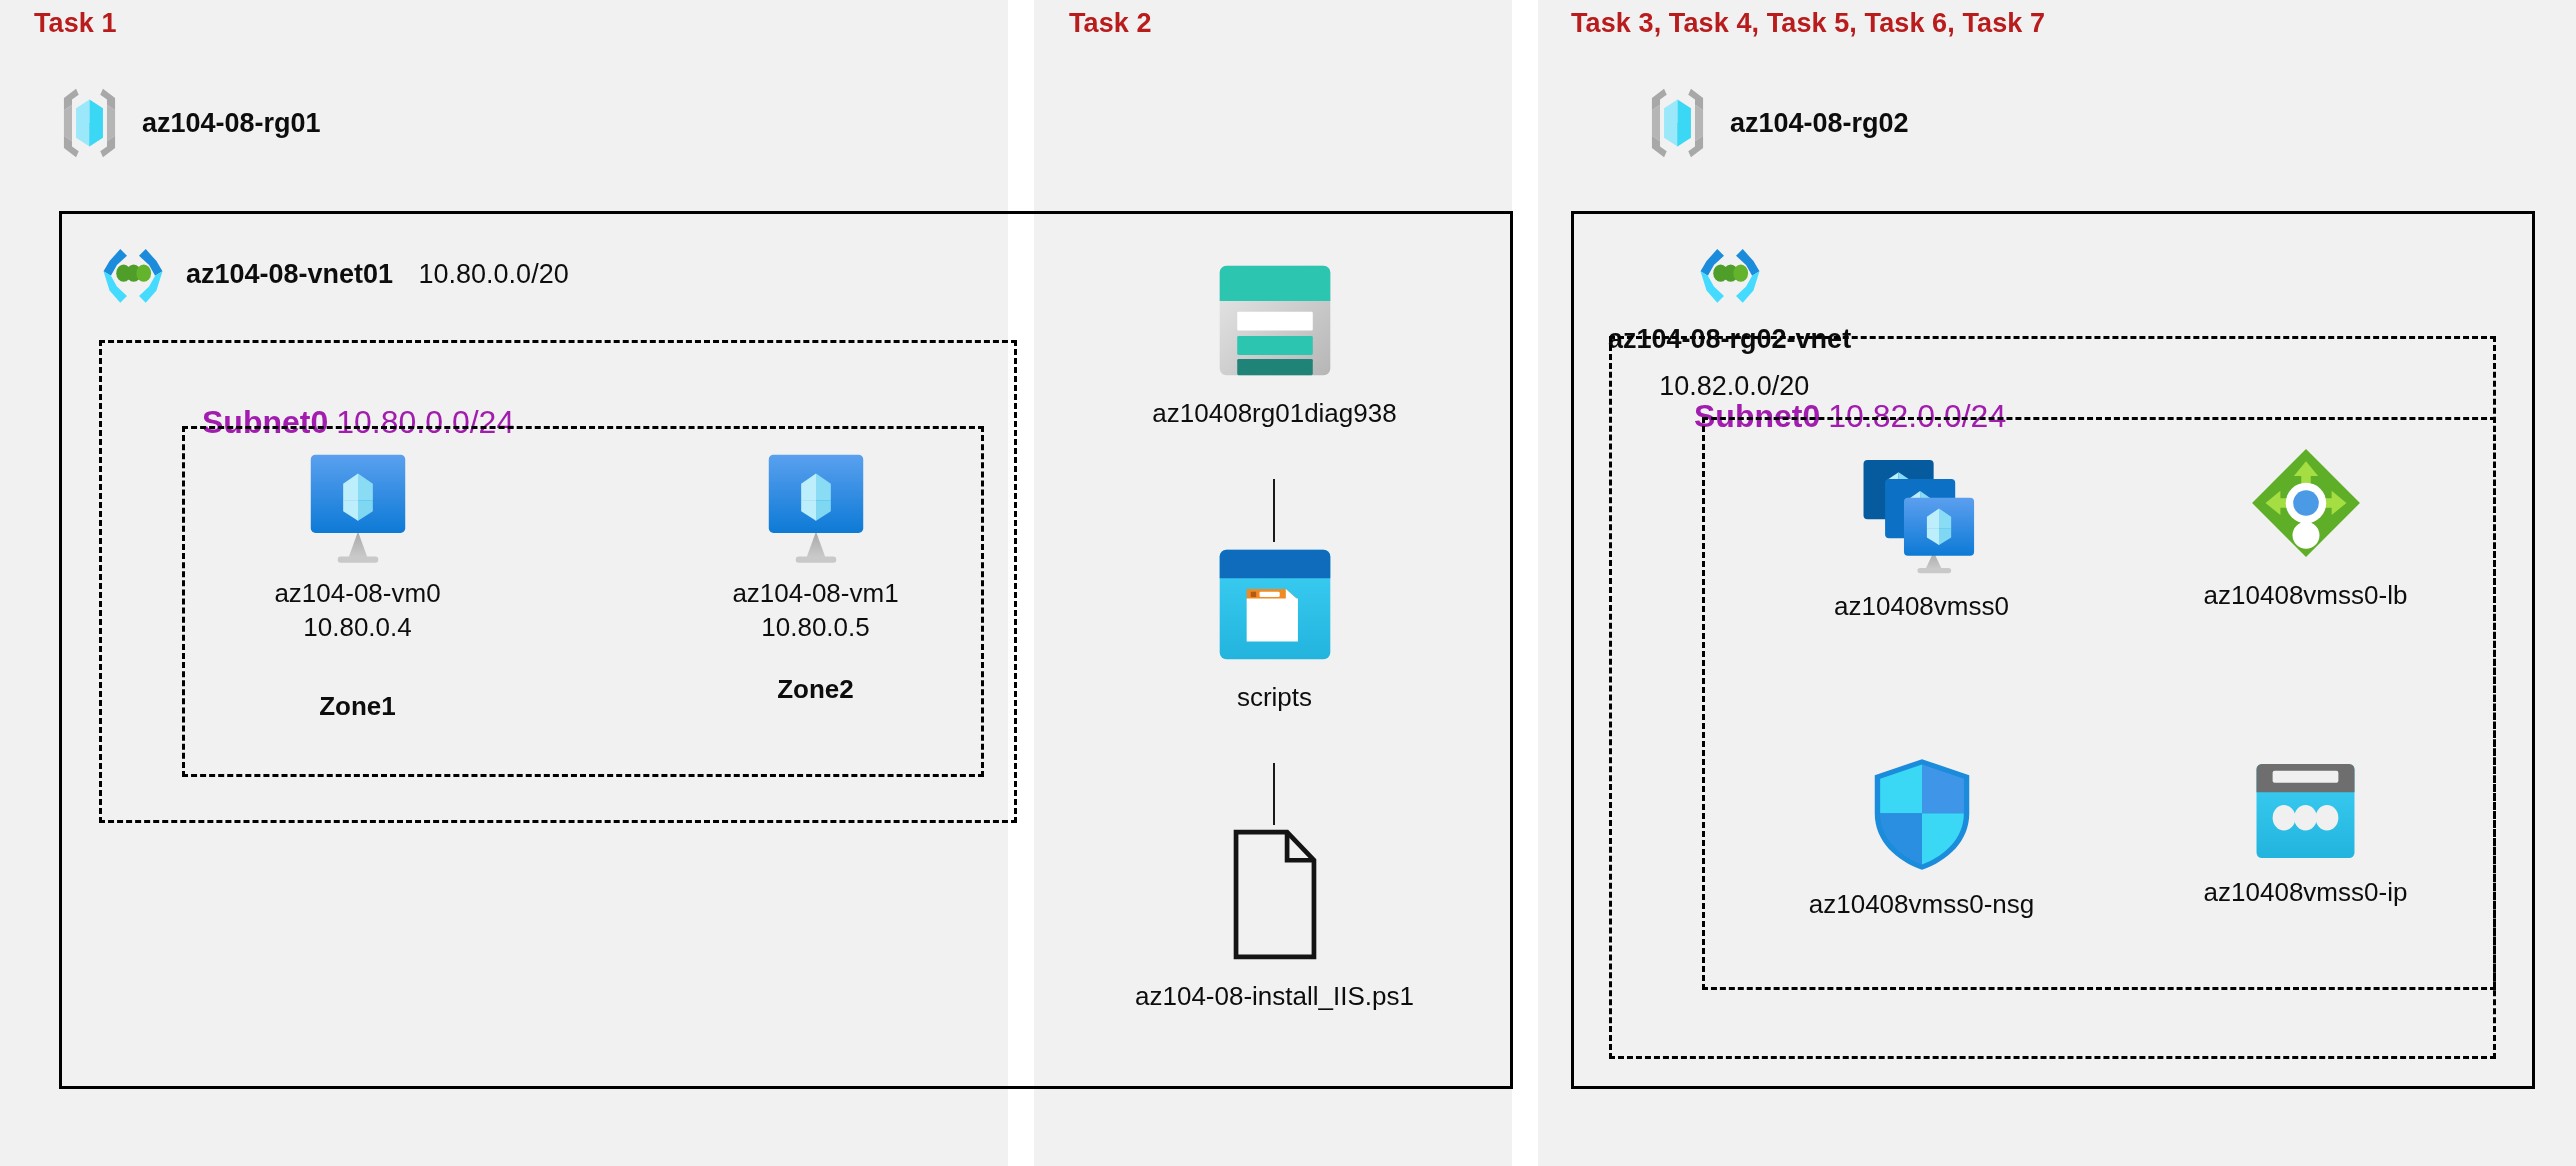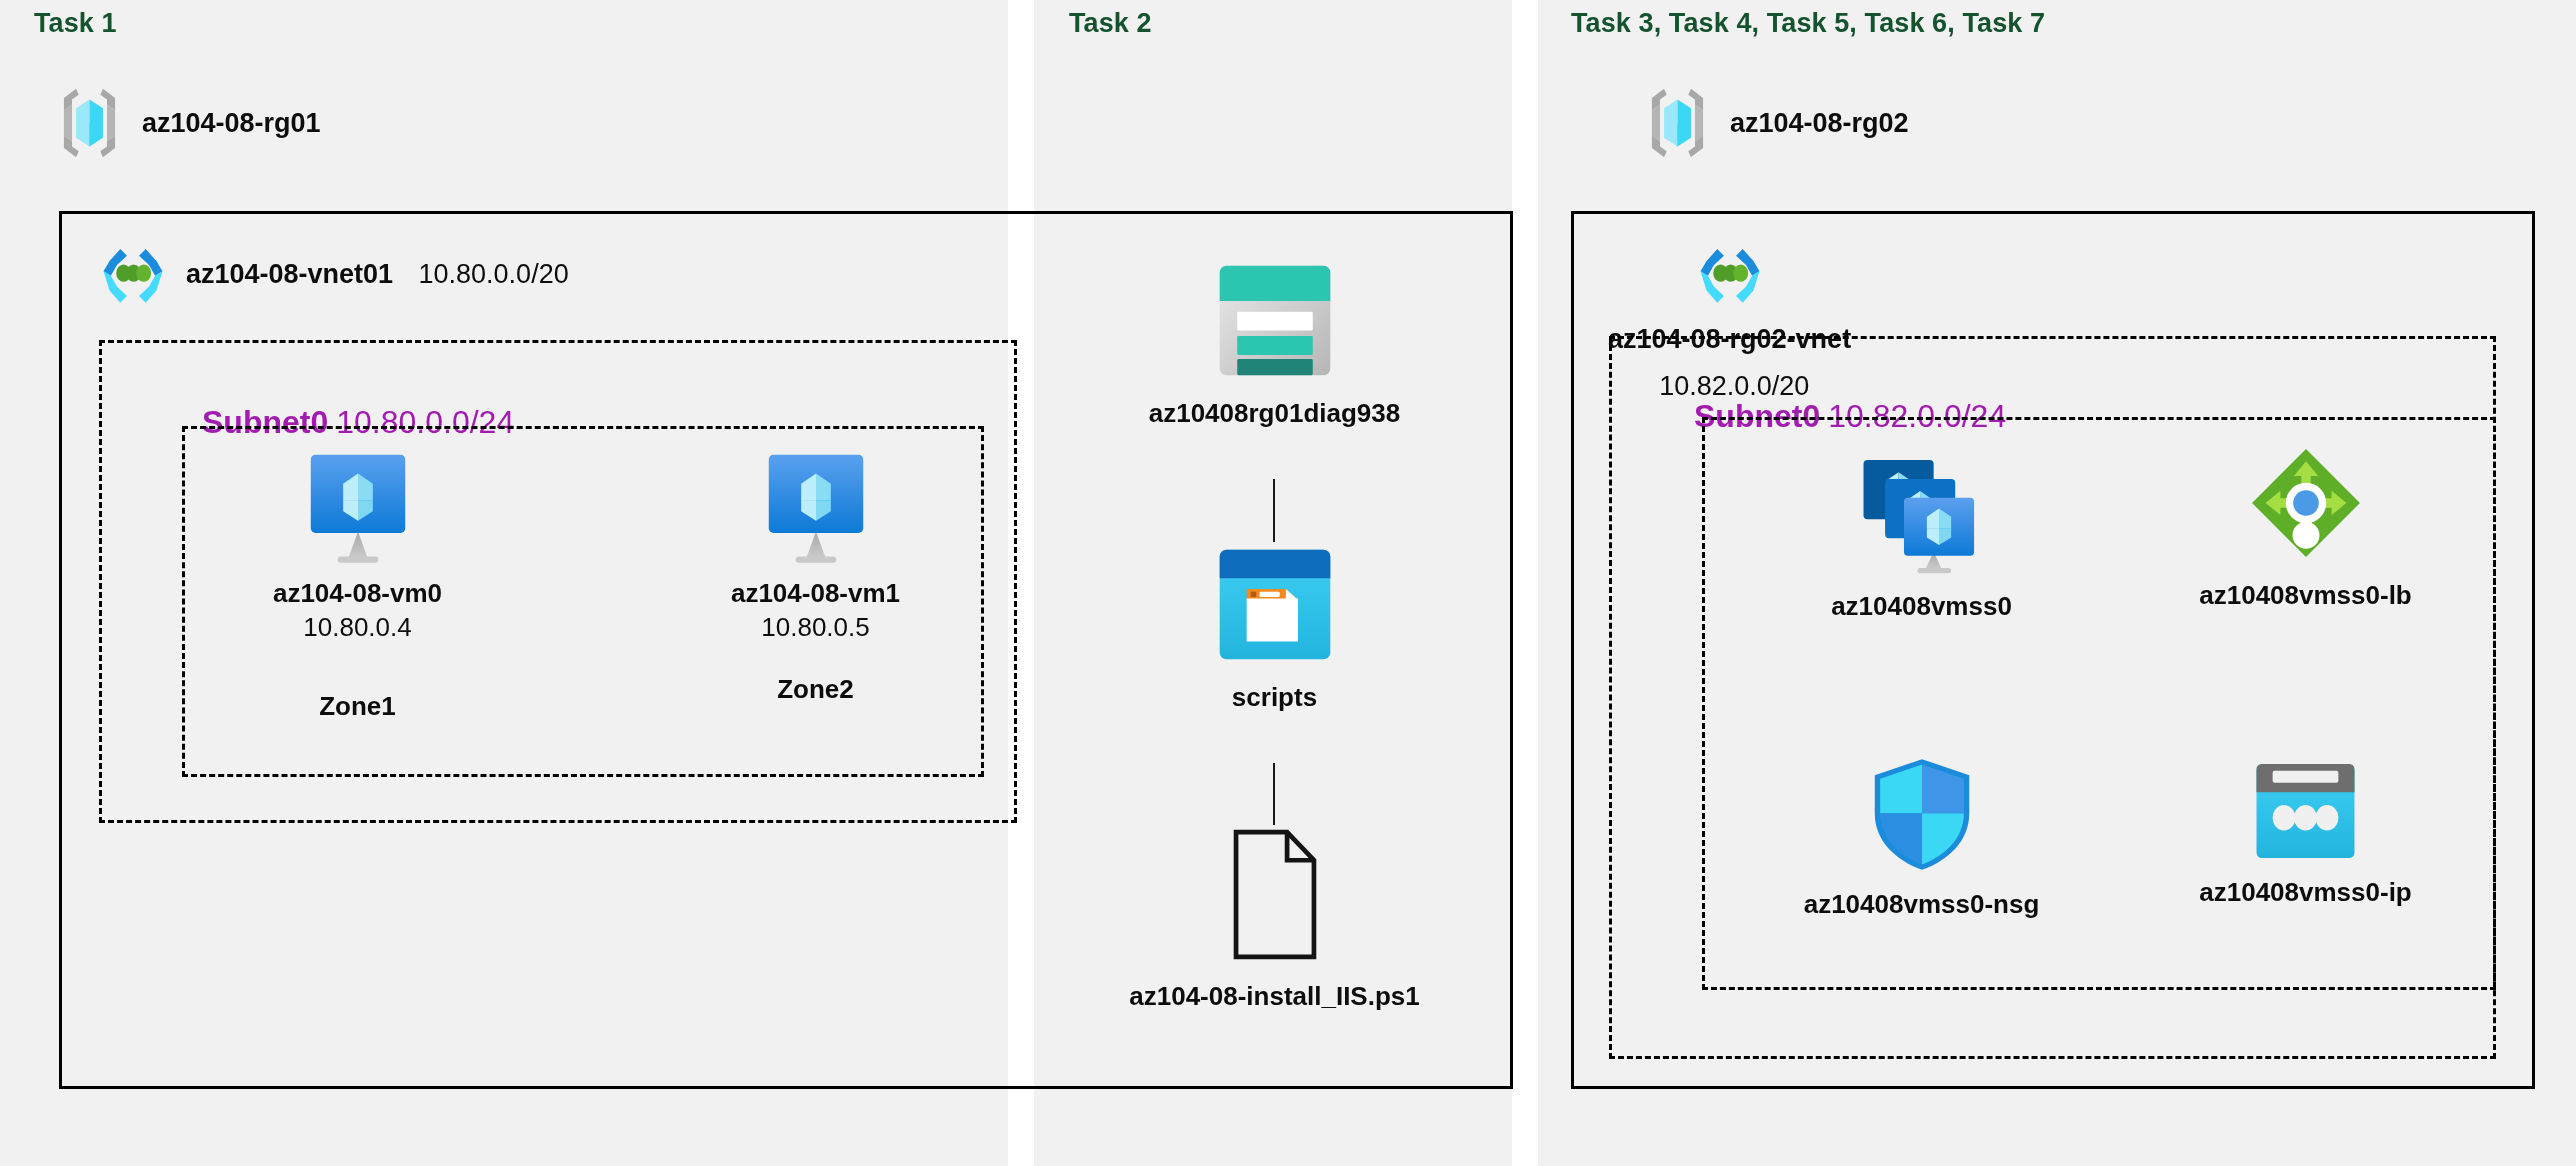--- a/index.html
+++ b/index.html
@@ -10,7 +10,7 @@
   }
   .panel{position:absolute;background:#f1f1f1;}
   .task-title{
-    position:absolute;color:#14532d;font-weight:bold;font-size:27px;
+    position:absolute;color:#b91c1c;font-weight:bold;font-size:27px;
     letter-spacing:0.1px;white-space:nowrap;
   }
   .rg-row{position:absolute;display:flex;align-items:center;gap:16px;}

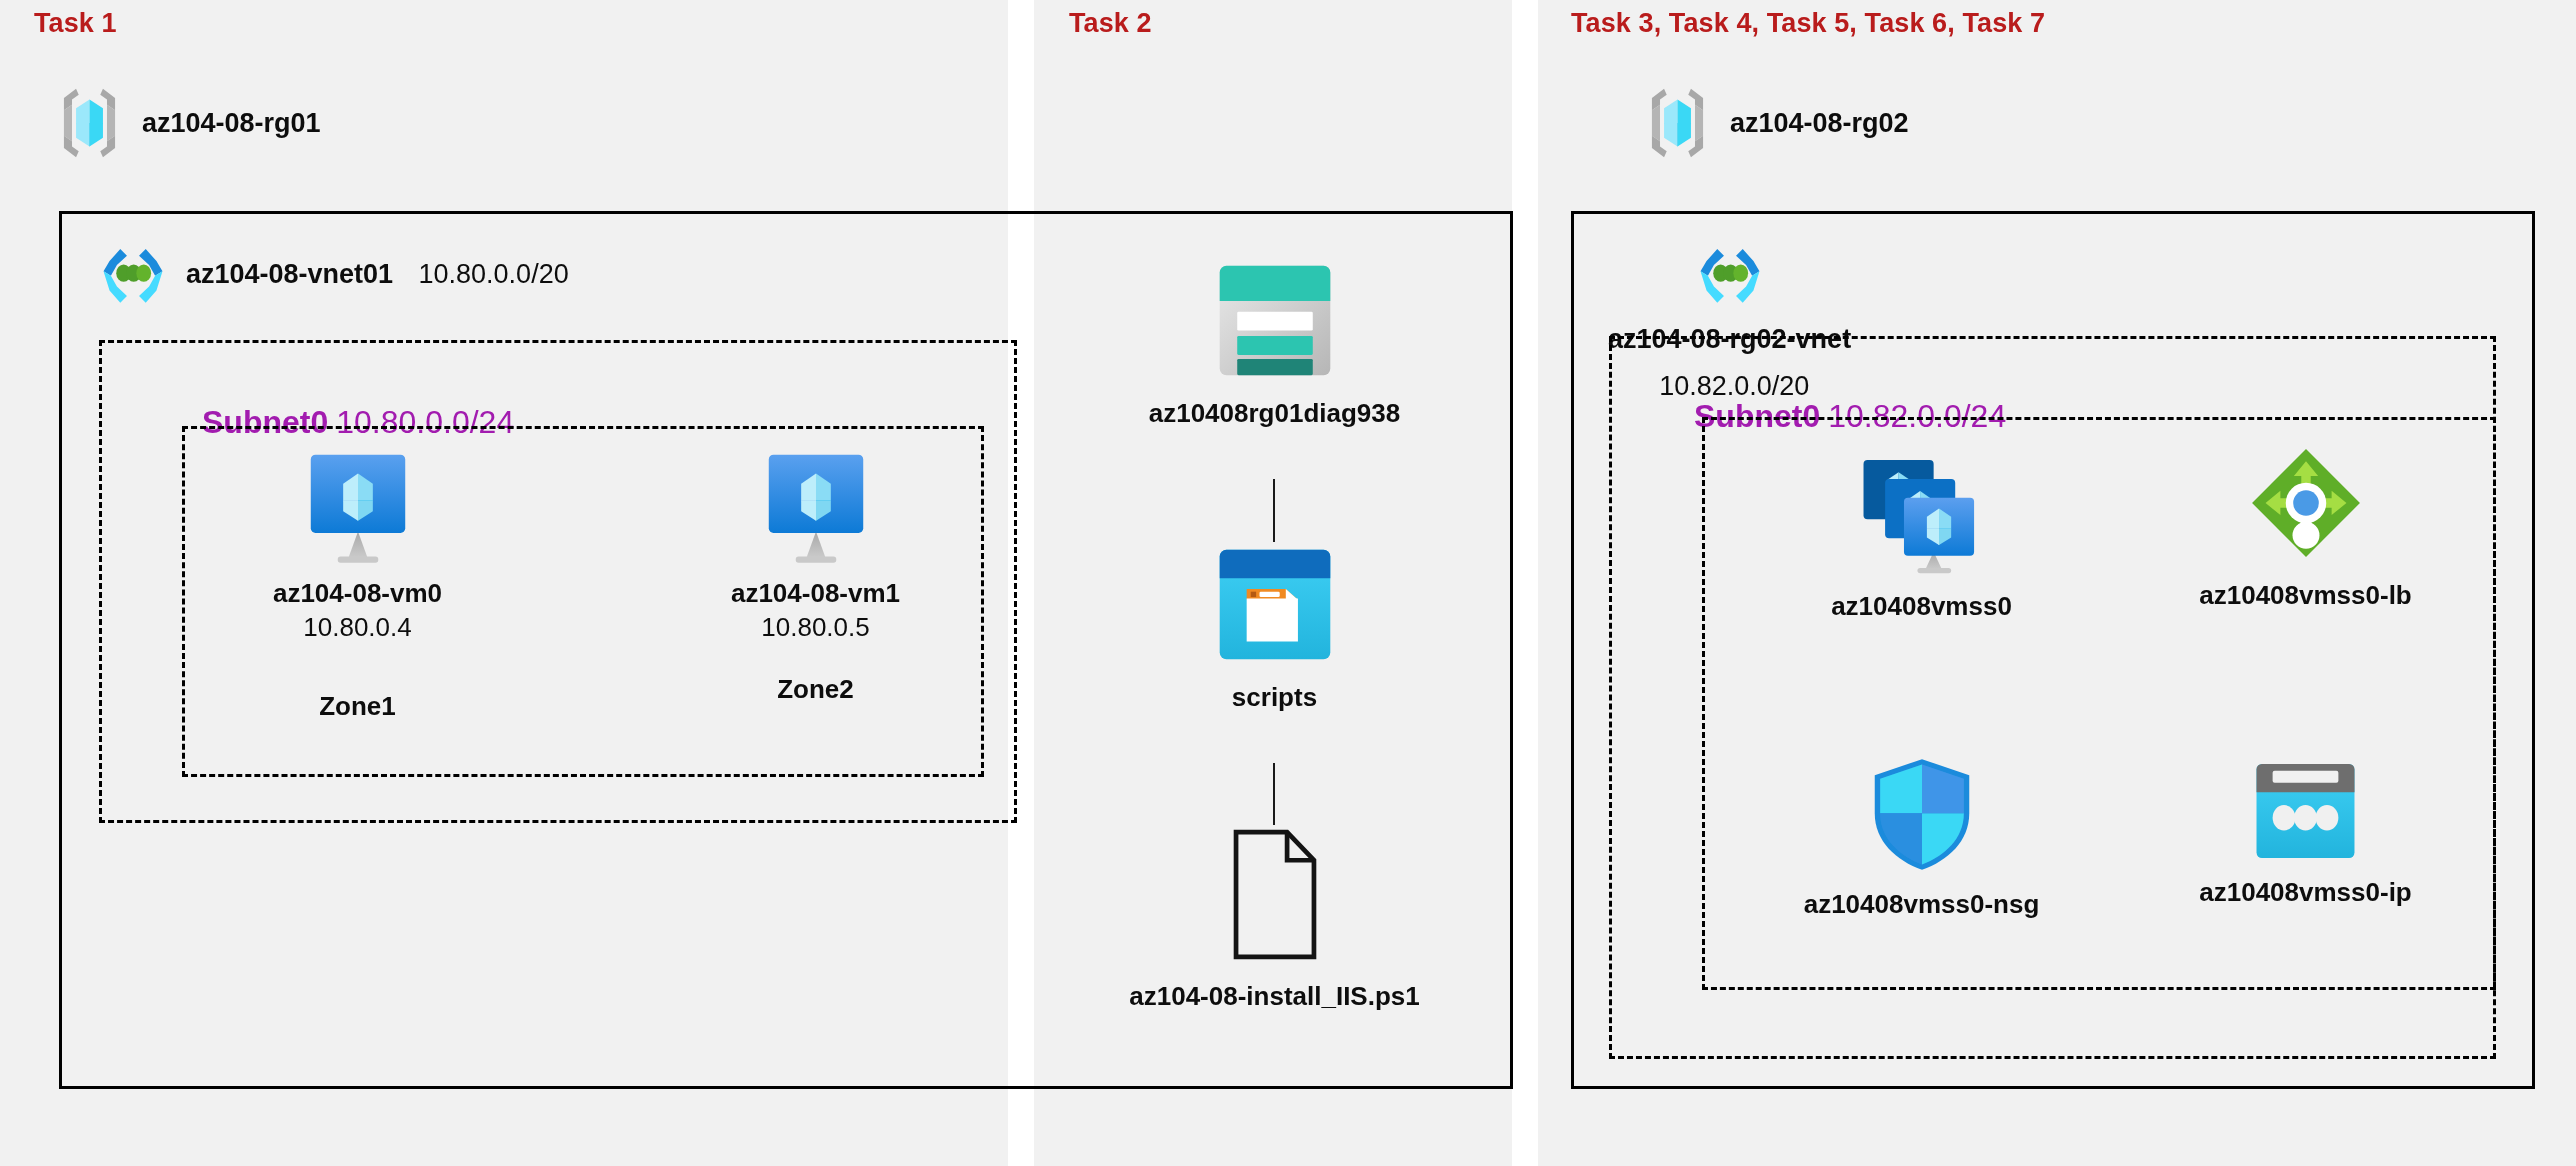--- a/index.html
+++ b/index.html
@@ -25,7 +25,7 @@
   .subnet-head b{font-weight:bold;}
   .subnet-head span{font-weight:normal;margin-left:8px;}
   .node{position:absolute;display:flex;flex-direction:column;align-items:center;}
-  .node-label{font-size:26px;font-weight:bold;color:#0d0d0d;white-space:nowrap;text-align:left;line-height:1.18;}
+  .node-label{font-size:26px;font-weight:normal;color:#0d0d0d;white-space:nowrap;text-align:left;line-height:1.18;}
   .node-sub{font-size:26px;font-weight:normal;color:#0d0d0d;white-space:nowrap;text-align:center;}
   .node-zone{font-size:26px;font-weight:bold;color:#0d0d0d;white-space:nowrap;text-align:center;}
   .connector{position:absolute;width:2px;background:#1a1a1a;}

